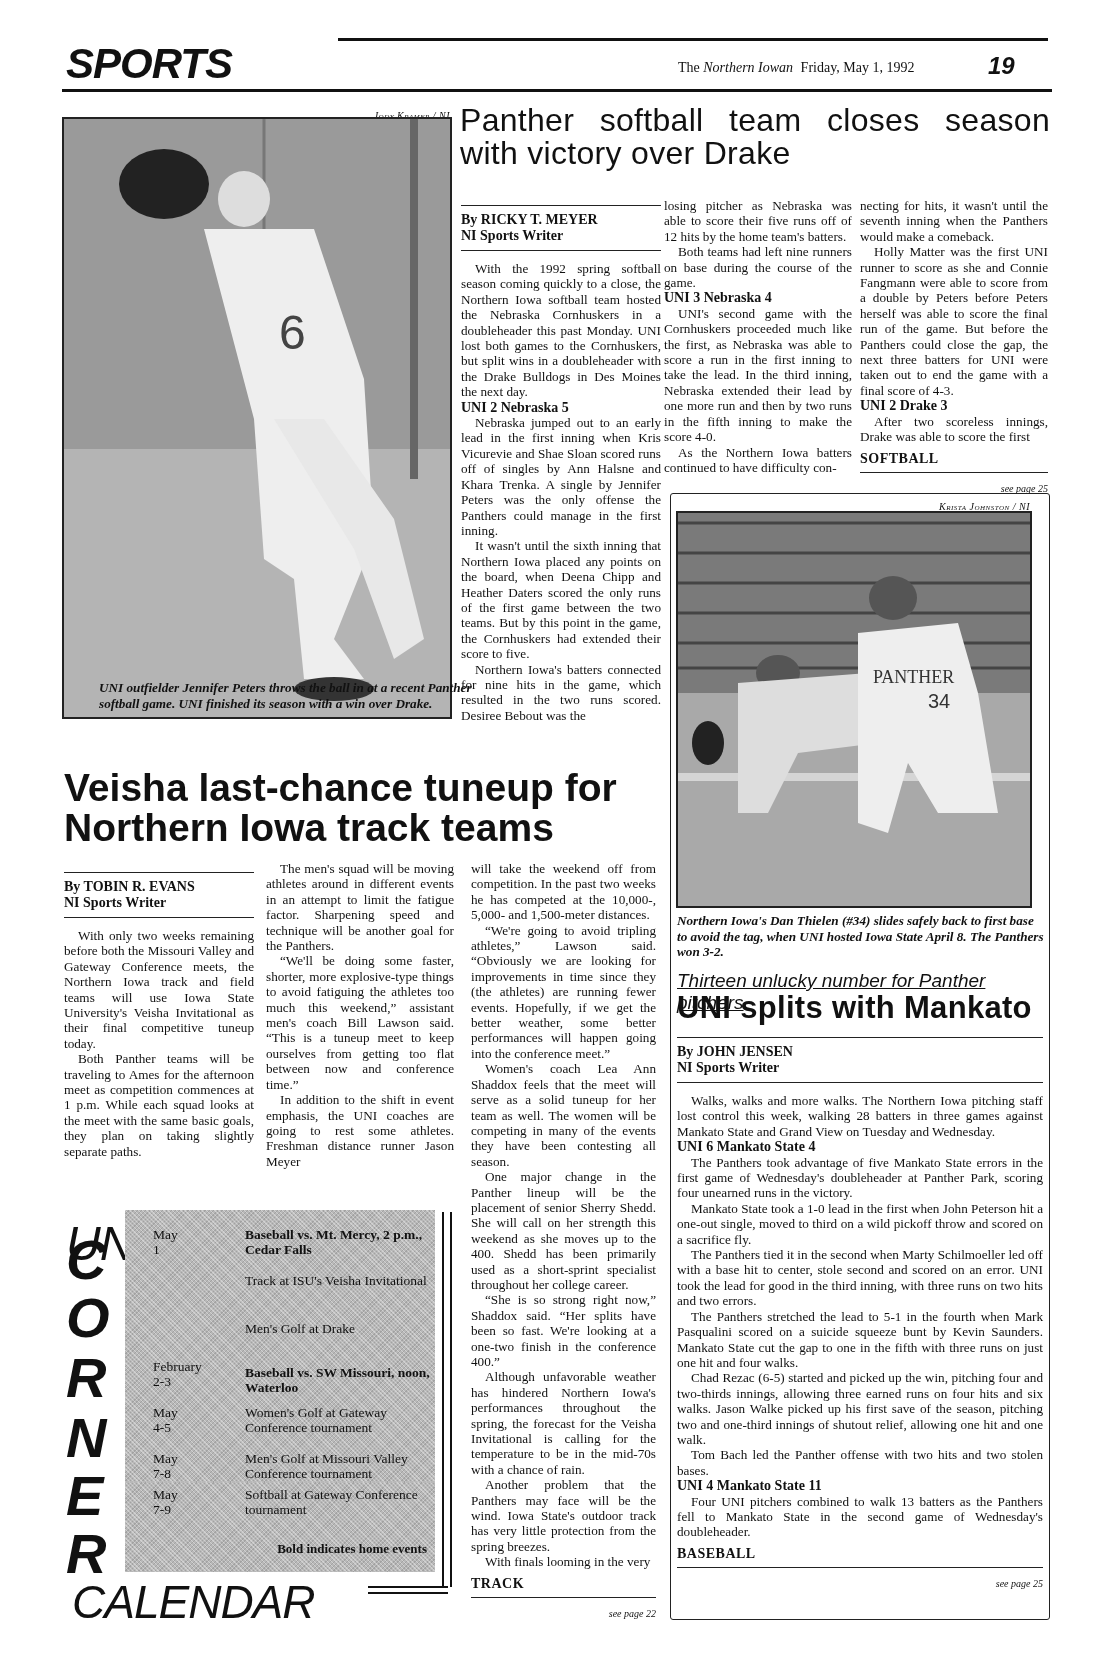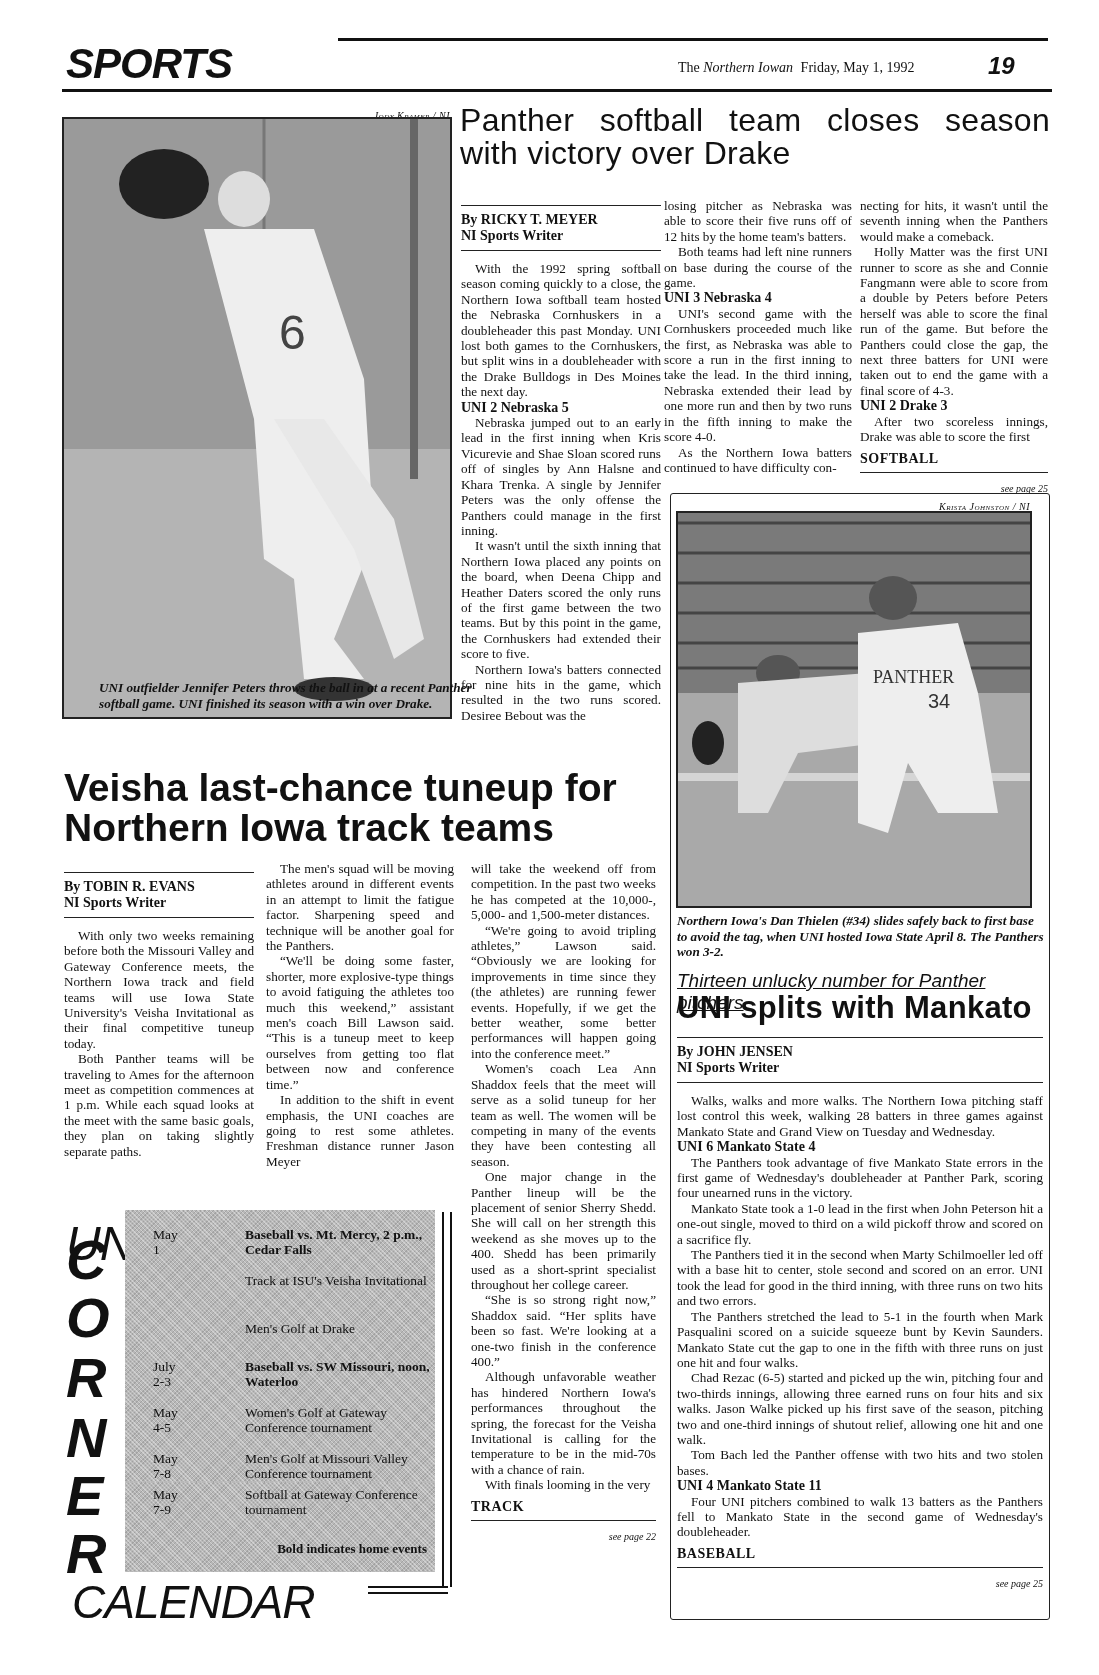--- a/index.html
+++ b/index.html
@@ -199,7 +199,7 @@
     <span class="cal-event">Men's Golf at Drake</span>
   </div>
   <div class="cal-row" style="top:150px;">
-    <span class="cal-date">July 2-3</span>
+    <span class="cal-date">February 2-3</span>
     <span class="cal-event" style="font-weight:bold;">Baseball vs. SW Missouri, noon, Waterloo</span>
   </div>
   <div class="cal-row" style="top:196px;">

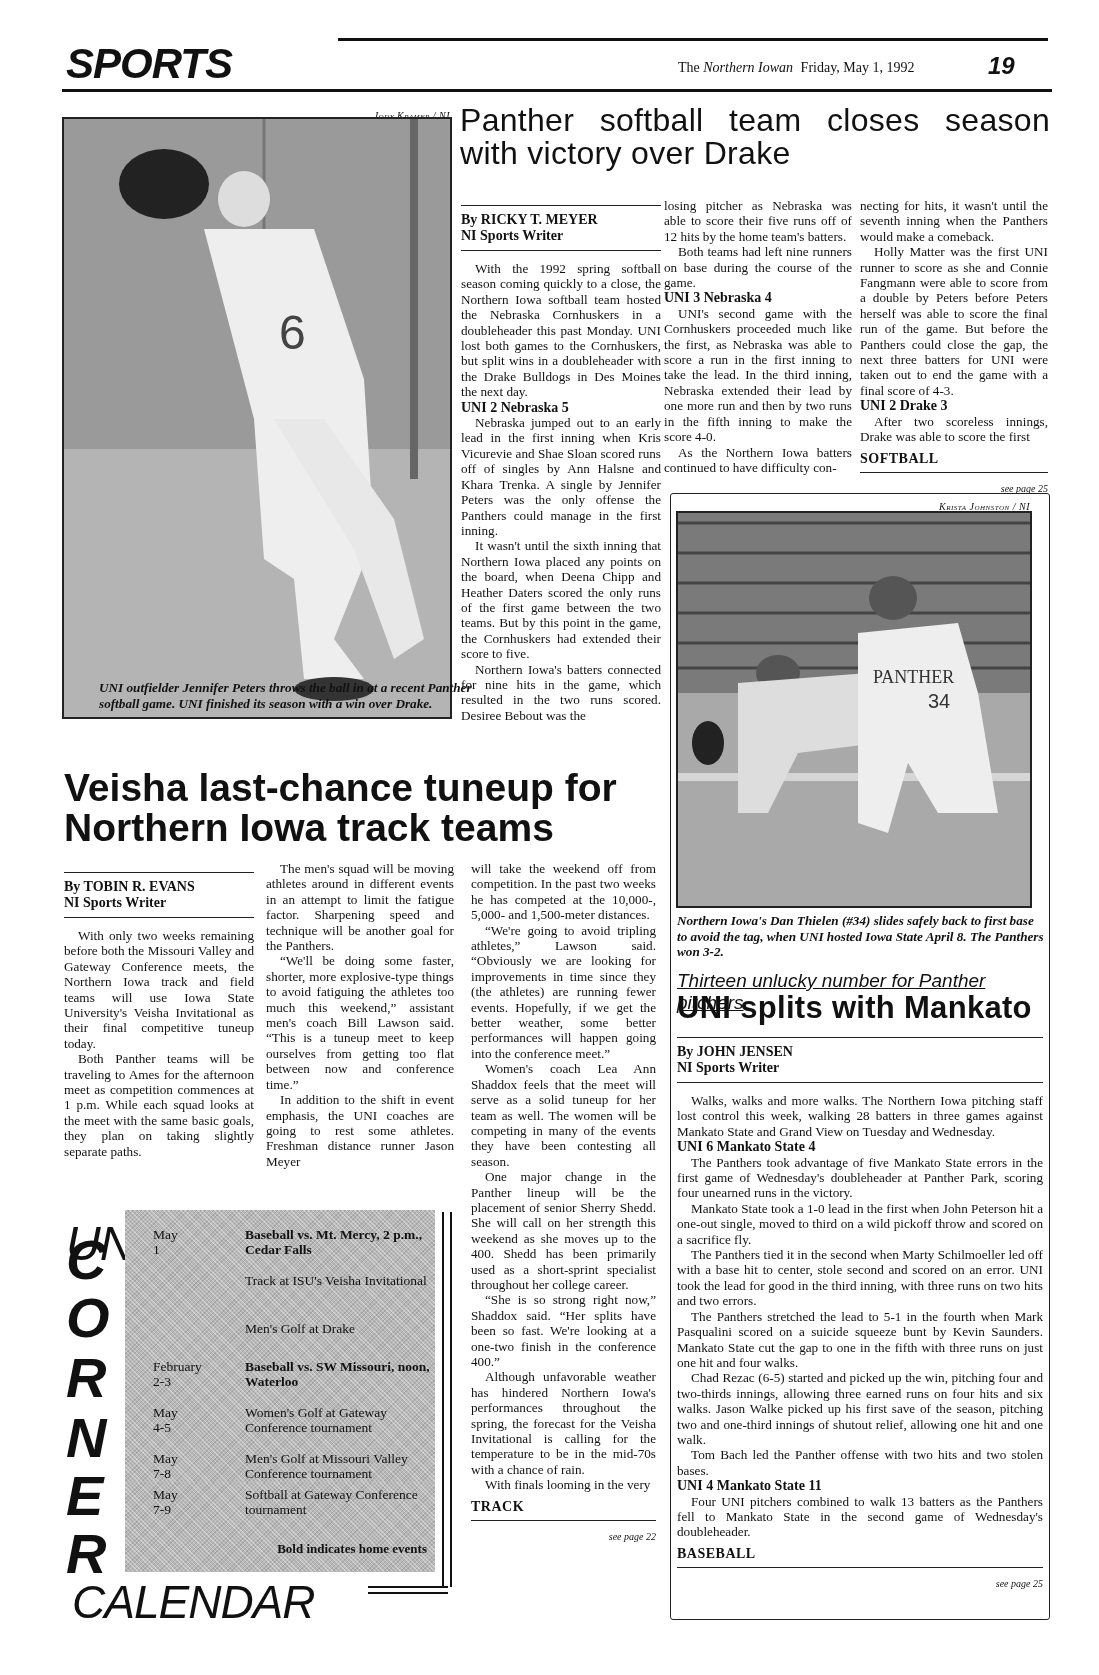--- a/index.html
+++ b/index.html
@@ -200,7 +200,7 @@
   </div>
   <div class="cal-row" style="top:150px;">
     <span class="cal-date">February 2-3</span>
-    <span class="cal-event" style="font-weight:bold;">Baseball vs. SW Missouri, noon, Waterloo</span>
+    <span class="cal-event" style="font-weight:bold;margin-top:6px;">Baseball vs. SW Missouri, noon, Waterloo</span>
   </div>
   <div class="cal-row" style="top:196px;">
     <span class="cal-date">May 4-5</span>

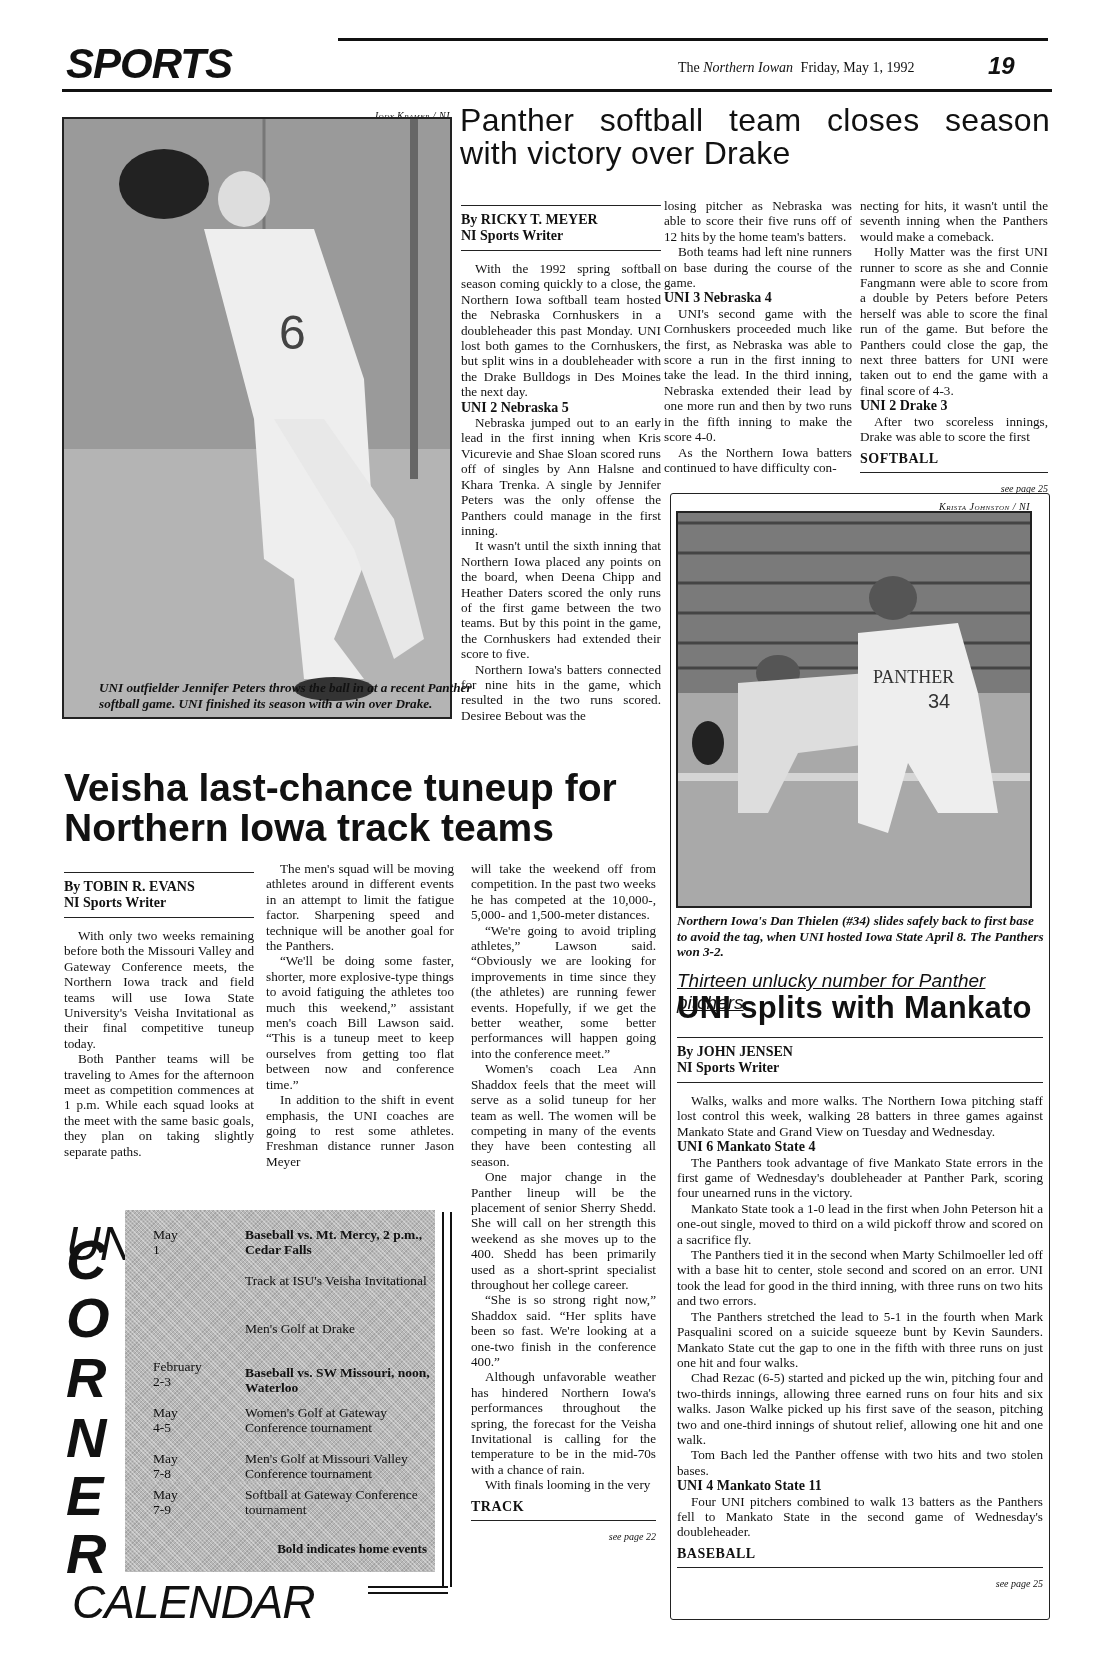--- a/index.html
+++ b/index.html
@@ -168,6 +168,7 @@
       <p>One major change in the Panther lineup will be the placement of senior Sherry Shedd. She will call on her strength this weekend as she moves up to the 400. Shedd has been primarily used as a short-sprint specialist throughout her college career.</p>
       <p>“She is so strong right now,” Shaddox said. “Her splits have been so fast. We're looking at a one-two finish in the conference 400.”</p>
       <p>Although unfavorable weather has hindered Northern Iowa's performances throughout the spring, the forecast for the Veisha Invitational is calling for the temperature to be in the mid-70s with a chance of rain.</p>
+      <p>Another problem that the Panthers may face will be the wind. Iowa State's outdoor track has very little protection from the spring breezes.</p>
       <p>With finals looming in the very</p>
     </div>
   <div class="jump">TRACK</div>

